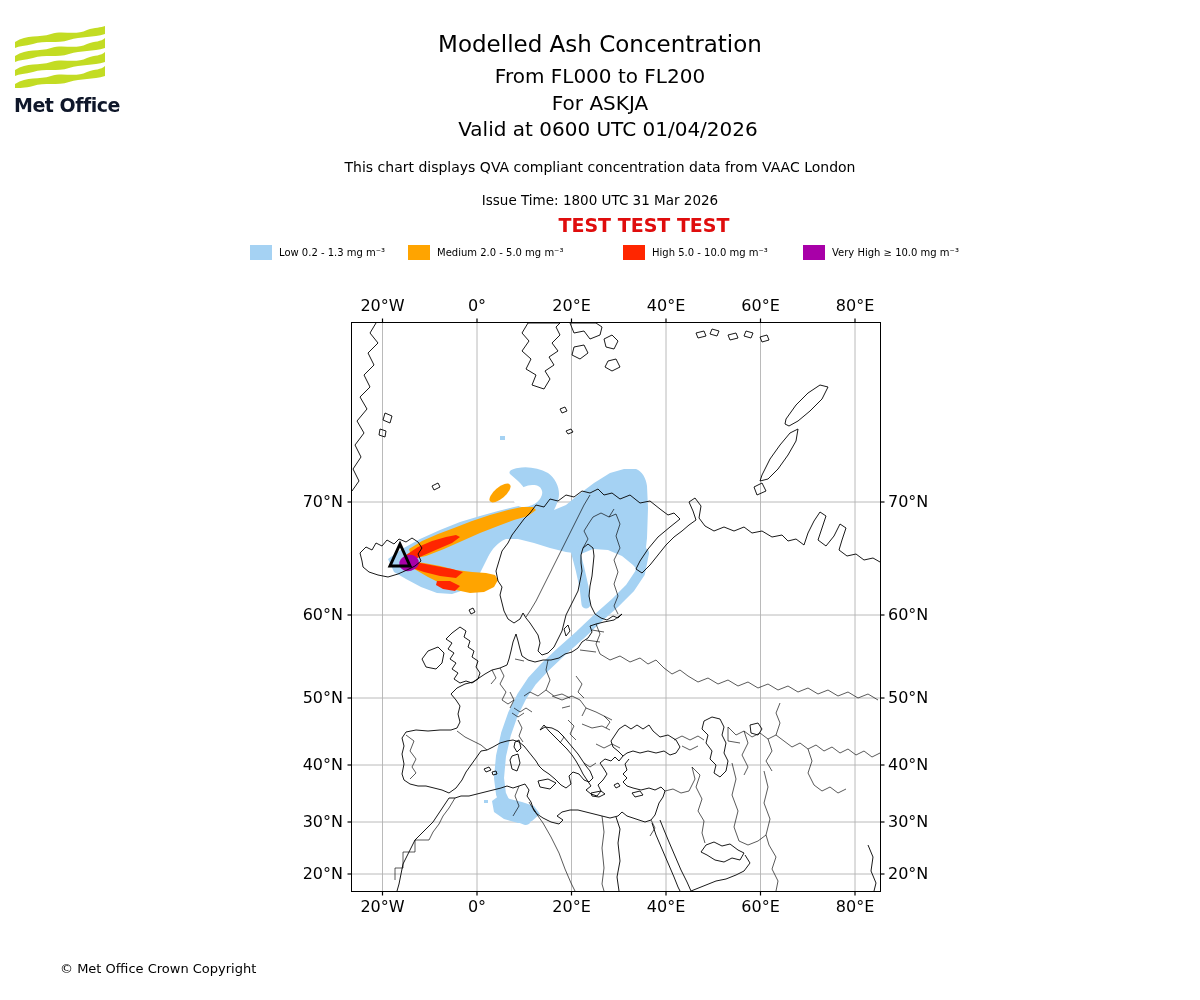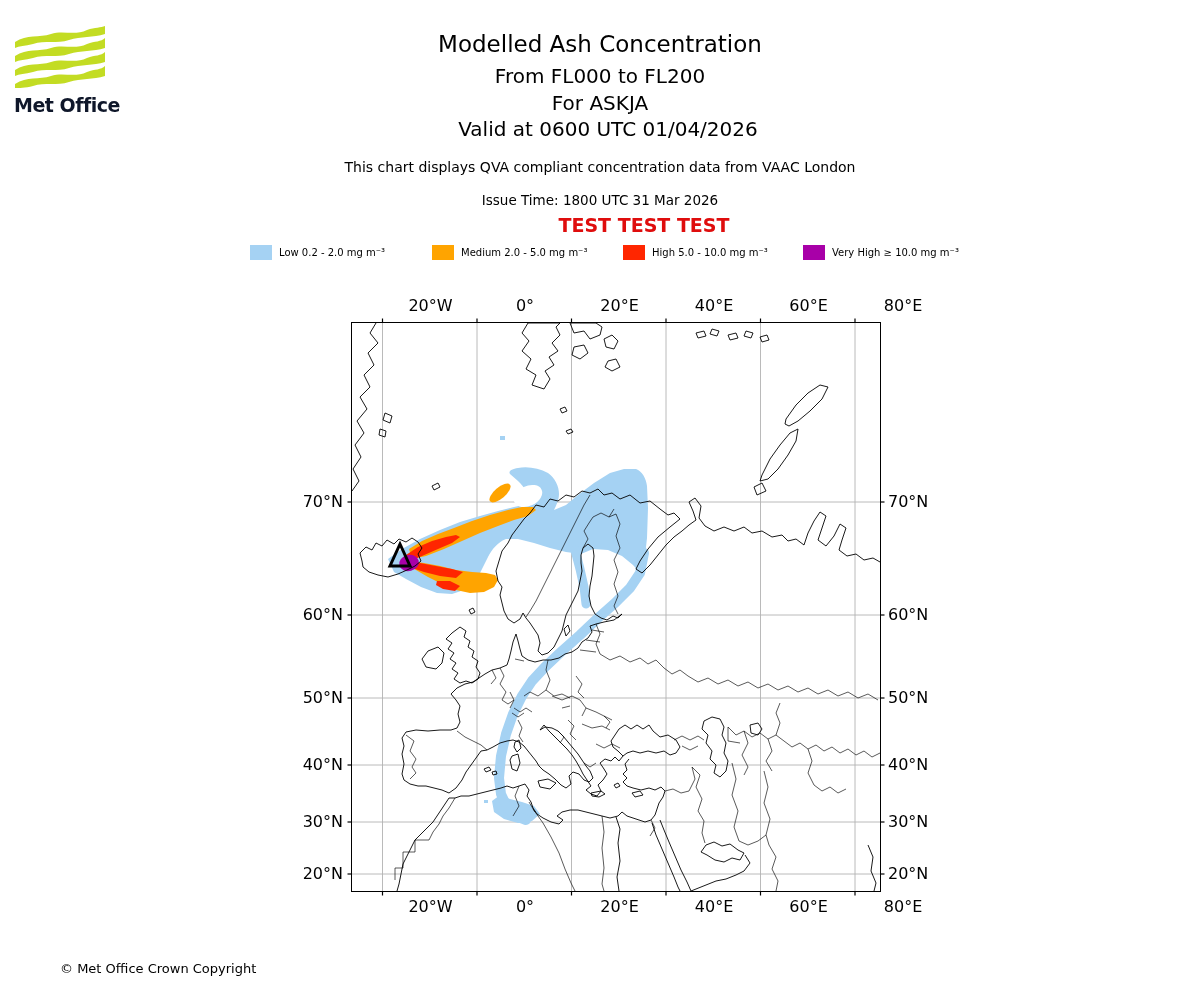--- a/index.html
+++ b/index.html
@@ -52,7 +52,7 @@
 
   <div class="abs leg-item" style="left:250px;">
     <span class="leg-swatch" style="background: rgb(165, 210, 243);"></span>
-    <span class="leg-label">Low 0.2 - 2.0 mg m⁻³</span>
+    <span class="leg-label">Low 0.2 - 1.3 mg m⁻³</span>
   </div>
   <div class="abs leg-item" style="left:432px;">
     <span class="leg-swatch" style="background: rgb(255, 164, 0);"></span>

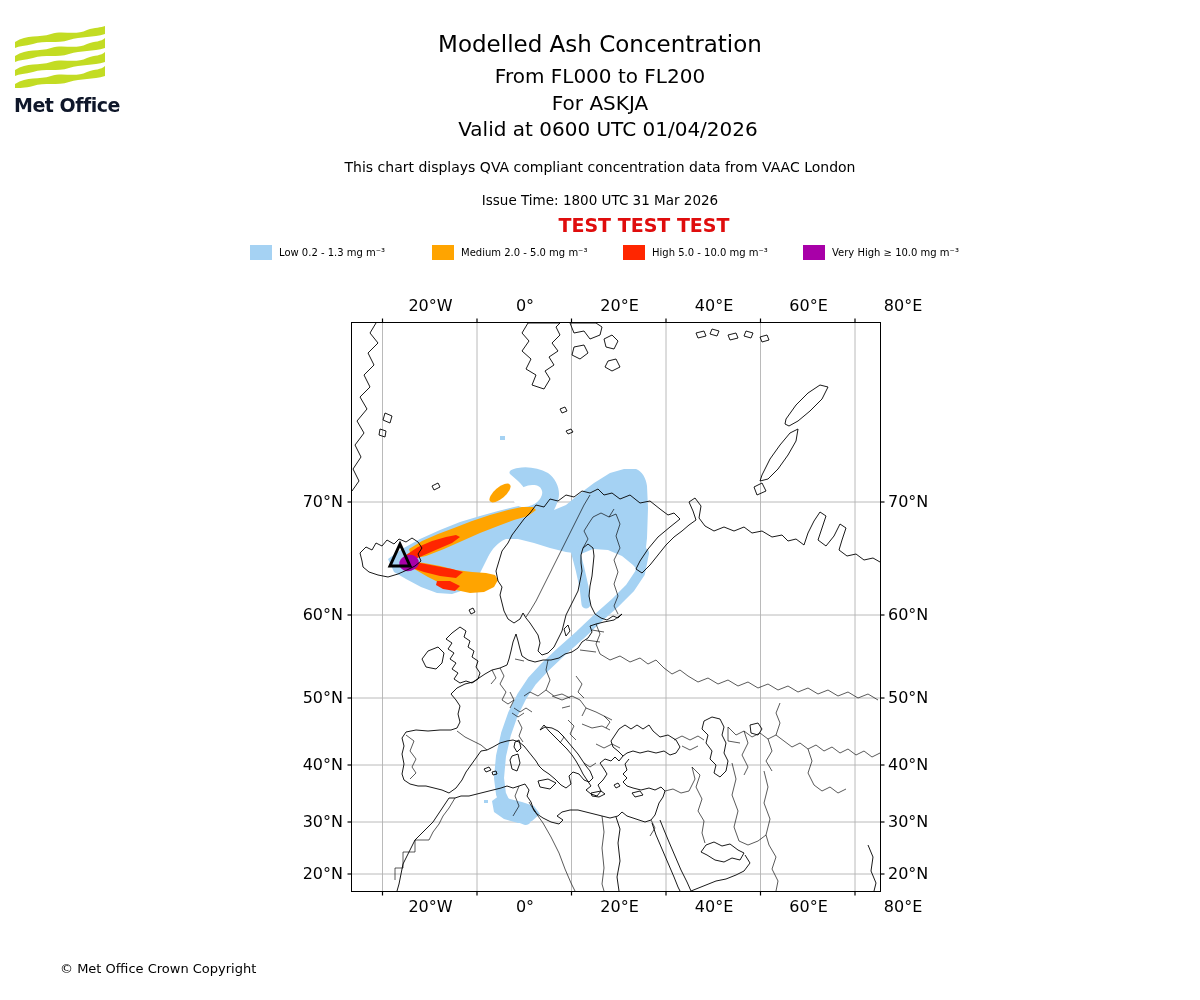--- a/index.html
+++ b/index.html
@@ -54,7 +54,7 @@
     <span class="leg-swatch" style="background: rgb(165, 210, 243);"></span>
     <span class="leg-label">Low 0.2 - 1.3 mg m⁻³</span>
   </div>
-  <div class="abs leg-item" style="left:432px;">
+  <div class="abs leg-item" style="left:408px;">
     <span class="leg-swatch" style="background: rgb(255, 164, 0);"></span>
     <span class="leg-label">Medium 2.0 - 5.0 mg m⁻³</span>
   </div>

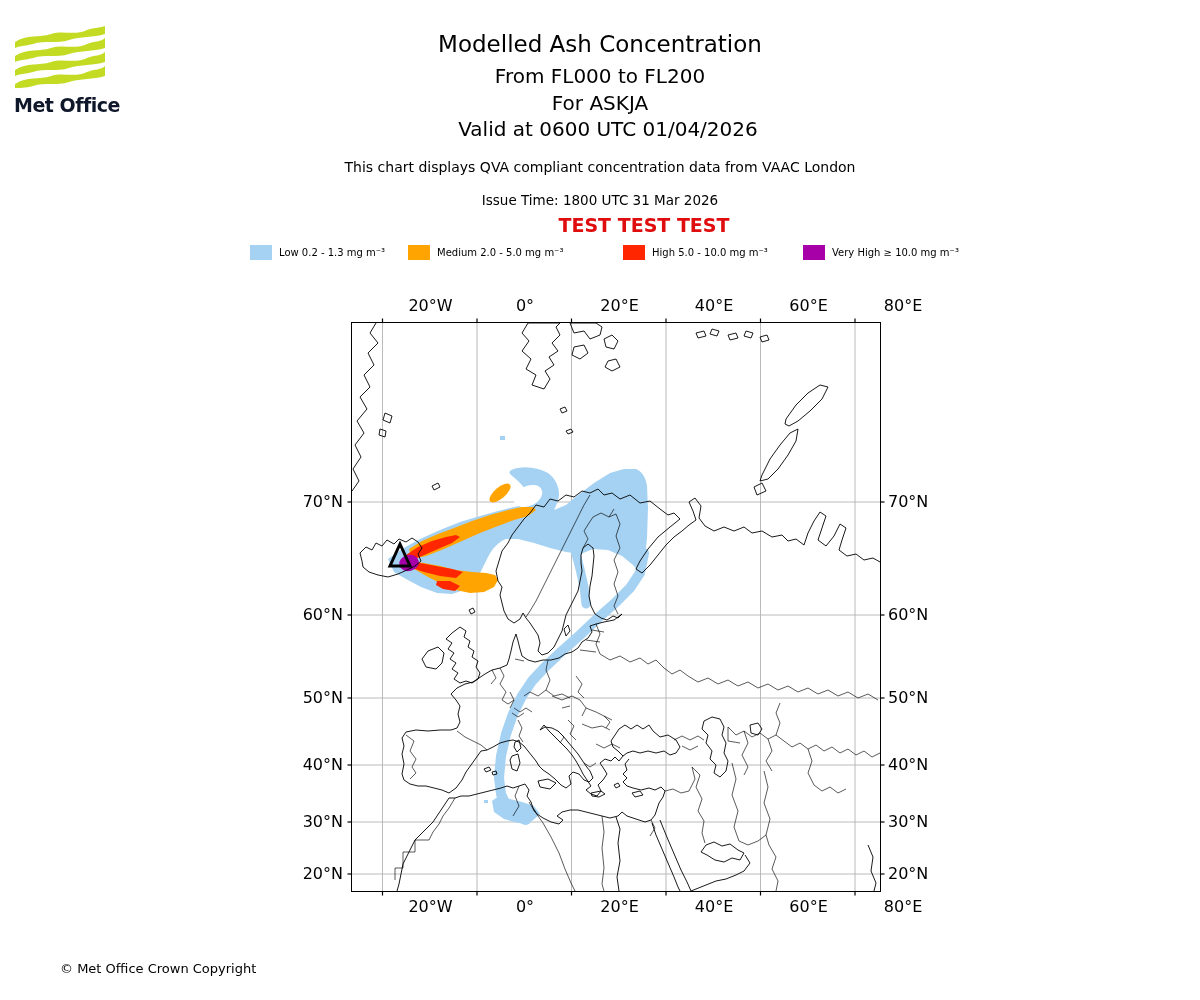--- a/index.html
+++ b/index.html
@@ -20,7 +20,7 @@
   .leg-label{font-size:10px;margin-left:7px;white-space:nowrap;}
   #map-wrap{left:351px;top:322px;width:528px;height:568px;border:1.5px solid #000;}
   #map-svg{position:absolute;left:0;top:0;overflow:visible;}
-  .lonlab{position:absolute;transform:translateX(-50%);font-size:16px;white-space:nowrap;height:20px;line-height:20px;margin-left:48px;}
+  .lonlab{position:absolute;transform:translateX(-50%);font-size:16px;white-space:nowrap;height:20px;line-height:20px;}
   .latlab-l{position:absolute;right:537px;width:70px;text-align:right;font-size:16px;height:22px;line-height:22px;}
   .latlab-r{position:absolute;left:536px;width:70px;text-align:left;font-size:16px;height:22px;line-height:22px;}
   #copyright{left:60px;top:961px;font-size:13px;}

